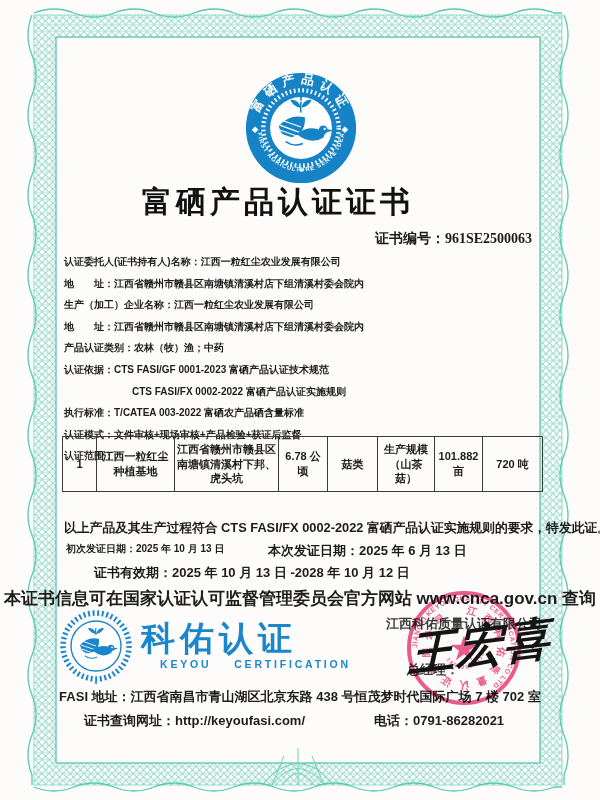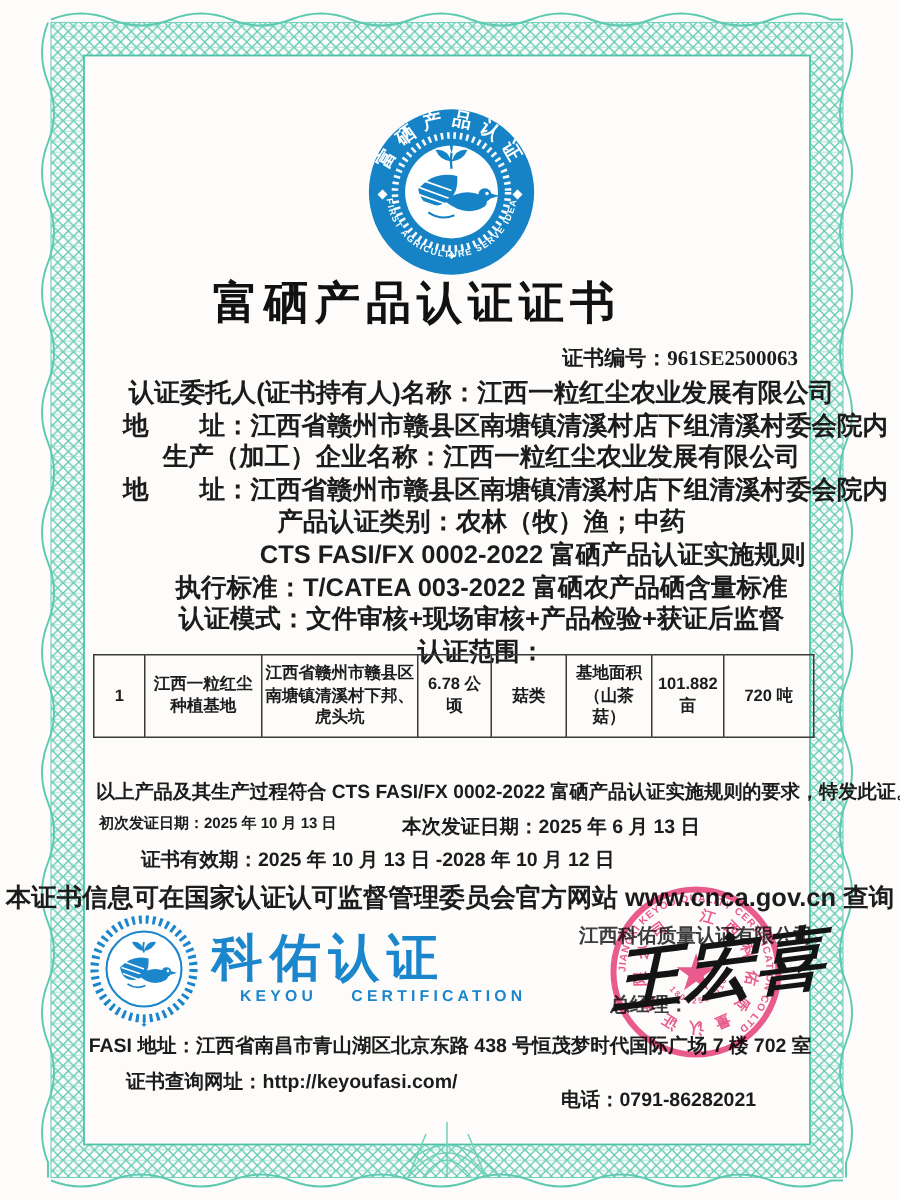--- a/index.html
+++ b/index.html
@@ -10,7 +10,7 @@
              letter-spacing:4px;color:#111;}
   .cert-no{top:230px;right:68px;font-size:14px;font-weight:bold;
            font-family:"Liberation Serif","Liberation Sans",serif;}
-  .info{left:82px;top:251px;width:478px;font-size:17px;font-weight:bold;text-align:center;}
+  .info{left:64px;top:251px;width:478px;font-size:10px;font-weight:bold;}
   .info .line{height:21.6px;line-height:21.6px;white-space:nowrap;}
   .info .indent{padding-left:68px;}
   table.scope{position:absolute;left:62px;top:436px;border-collapse:collapse;table-layout:fixed;

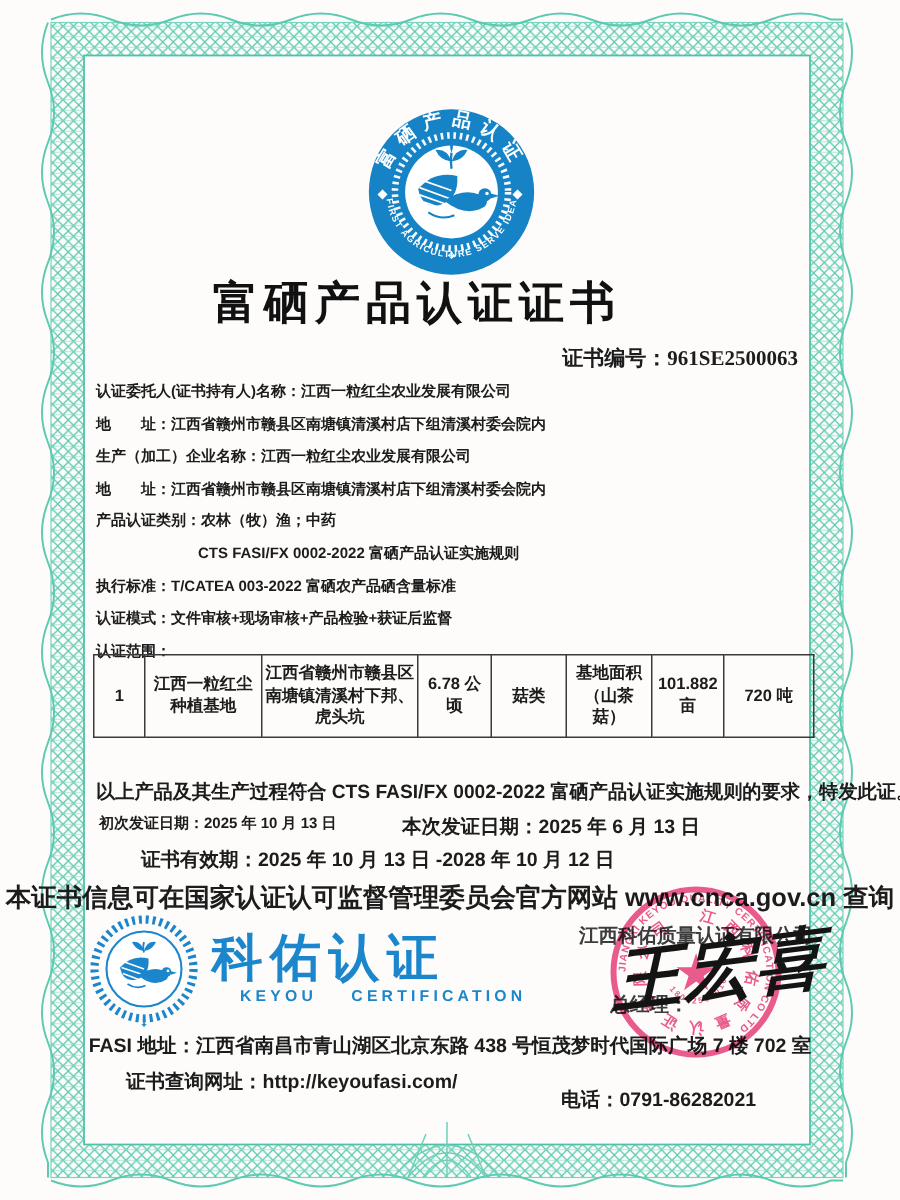--- a/index.html
+++ b/index.html
@@ -109,6 +109,7 @@
     <div class="line">生产（加工）企业名称：江西一粒红尘农业发展有限公司</div>
     <div class="line">地　　址：江西省赣州市赣县区南塘镇清溪村店下组清溪村委会院内</div>
     <div class="line">产品认证类别：农林（牧）渔；中药</div>
+    <div class="line">认证依据：CTS FASI/GF 0001-2023 富硒产品认证技术规范</div>
     <div class="line indent">CTS FASI/FX 0002-2022 富硒产品认证实施规则</div>
     <div class="line">执行标准：T/CATEA 003-2022 富硒农产品硒含量标准</div>
     <div class="line">认证模式：文件审核+现场审核+产品检验+获证后监督</div>

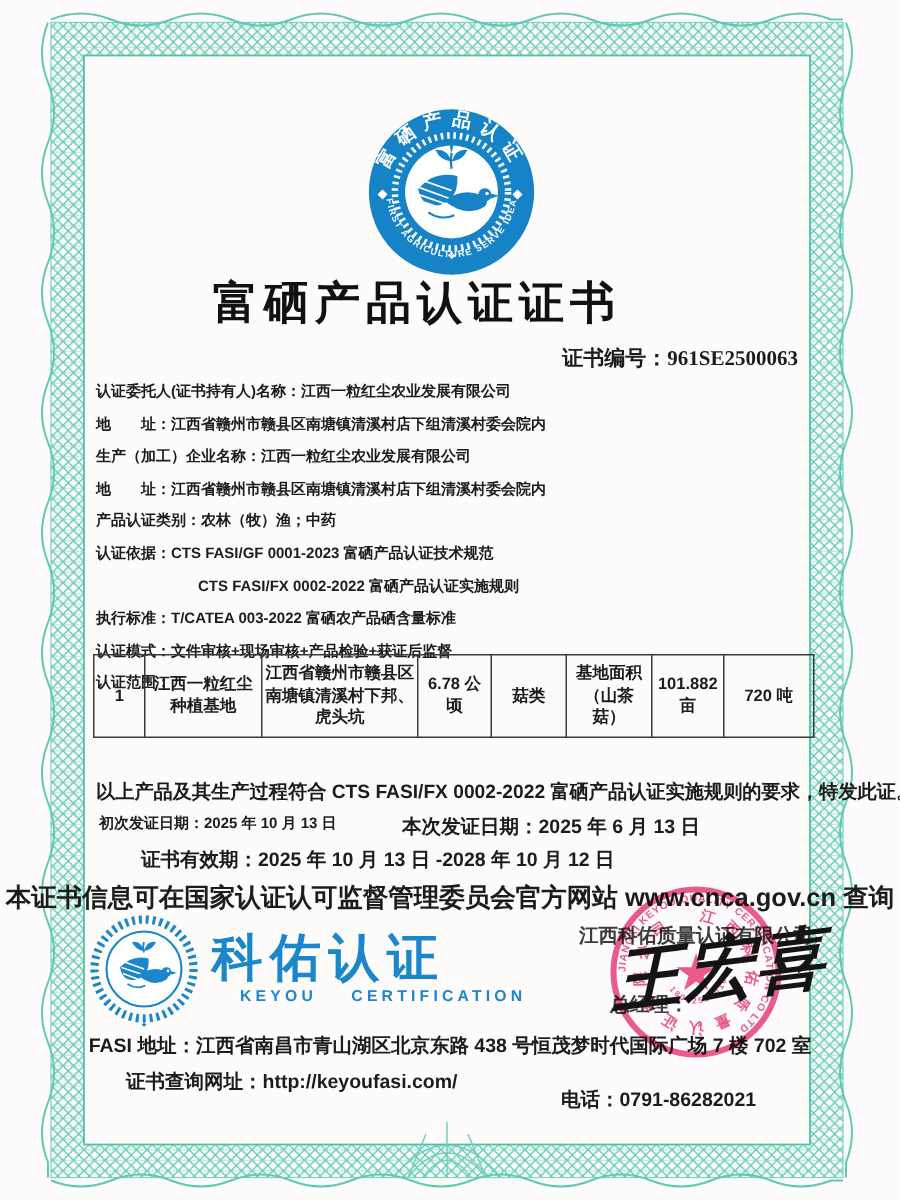--- a/index.html
+++ b/index.html
@@ -134,7 +134,7 @@
       <td>江西省赣州市赣县区南塘镇清溪村下邦、虎头坑</td>
       <td>6.78 公顷</td>
       <td>菇类</td>
-      <td>基地面积（山茶菇）</td>
+      <td>生产规模（山茶菇）</td>
       <td>101.882 亩</td>
       <td>720 吨</td>
     </tr>

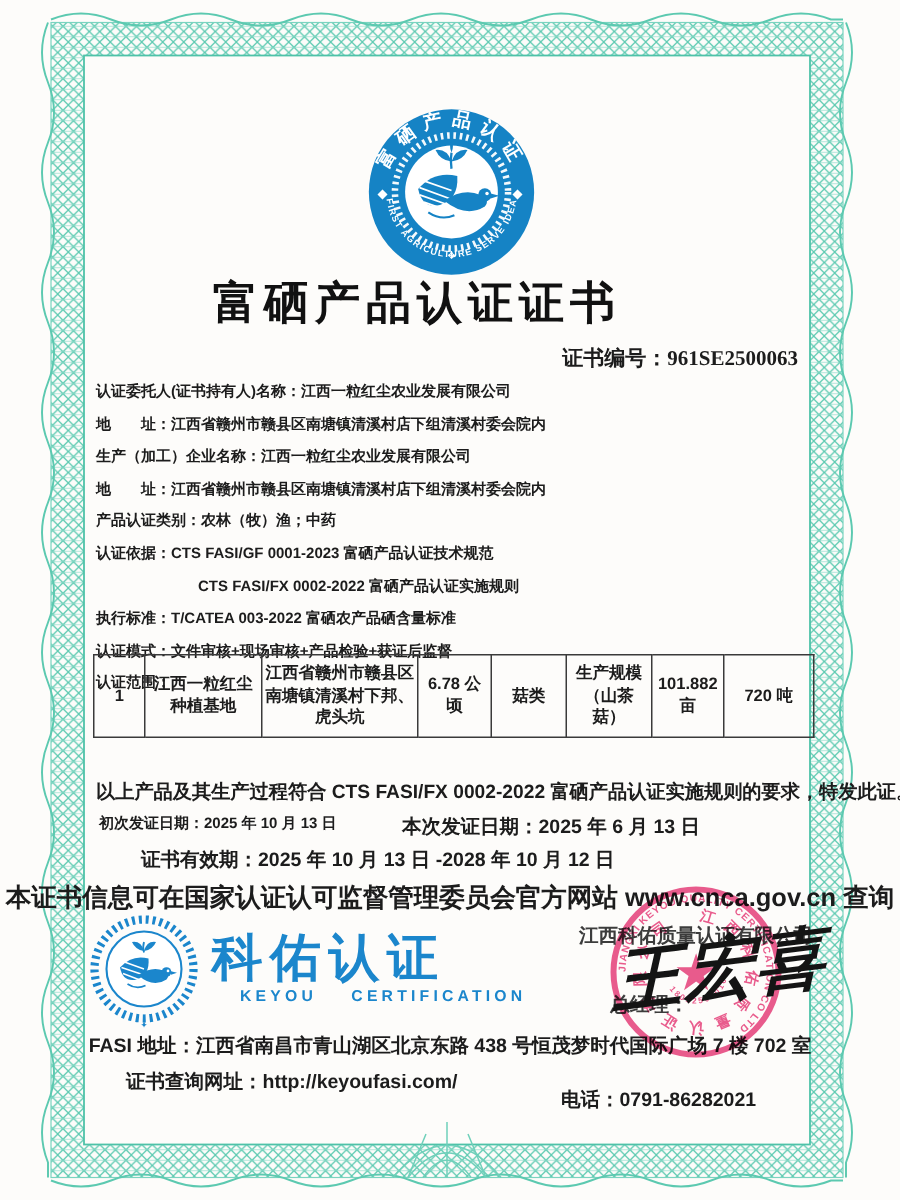--- a/index.html
+++ b/index.html
@@ -34,7 +34,7 @@
              transform:rotate(-7deg) skewX(-6deg);letter-spacing:2px;white-space:nowrap;}
   .addr{left:0;top:688px;width:600px;text-align:center;font-size:13px;font-weight:bold;}
   .site{left:84px;top:712px;font-size:13px;font-weight:bold;}
-  .tel{left:374px;top:712px;font-size:13px;font-weight:bold;margin-top:12px;}
+  .tel{left:374px;top:712px;font-size:13px;font-weight:bold;}
   .seal-wrap{left:402px;top:586px;width:124px;height:124px;z-index:2;mix-blend-mode:multiply;}
   .frame{left:0;top:0;width:600px;height:800px;pointer-events:none;}
 </style>

